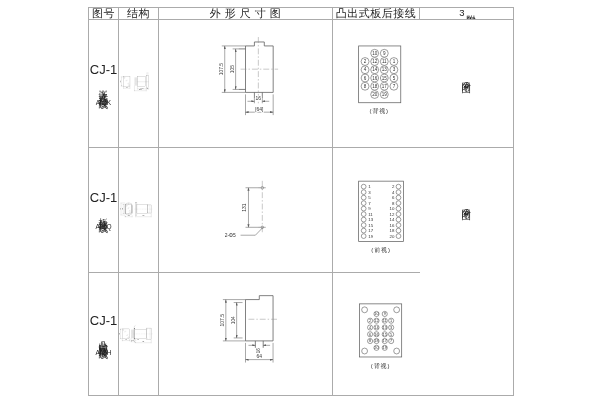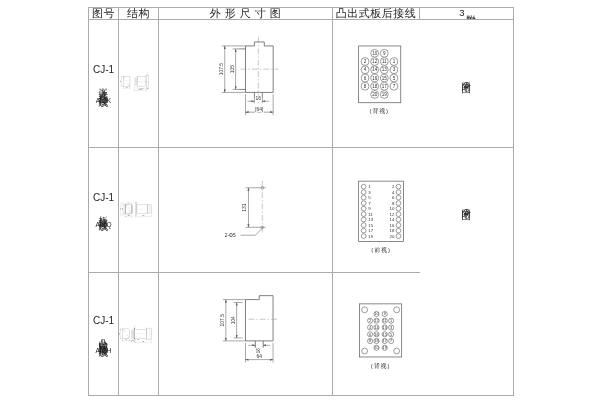--- a/index.html
+++ b/index.html
@@ -17,7 +17,7 @@
   .vtext{writing-mode:vertical-rl;text-orientation:upright;font-size:9.5px;
          letter-spacing:2.5px;color:#222;line-height:1;}
   .struct{display:flex;flex-direction:column;align-items:center;gap:5px;}
-  .model{font-size:10px;}
+  .model{font-size:13px;}
   .code{font-size:6.5px;}
   svg{display:block;}
   svg text{font-family:"Liberation Sans","DejaVu Sans",sans-serif;}

